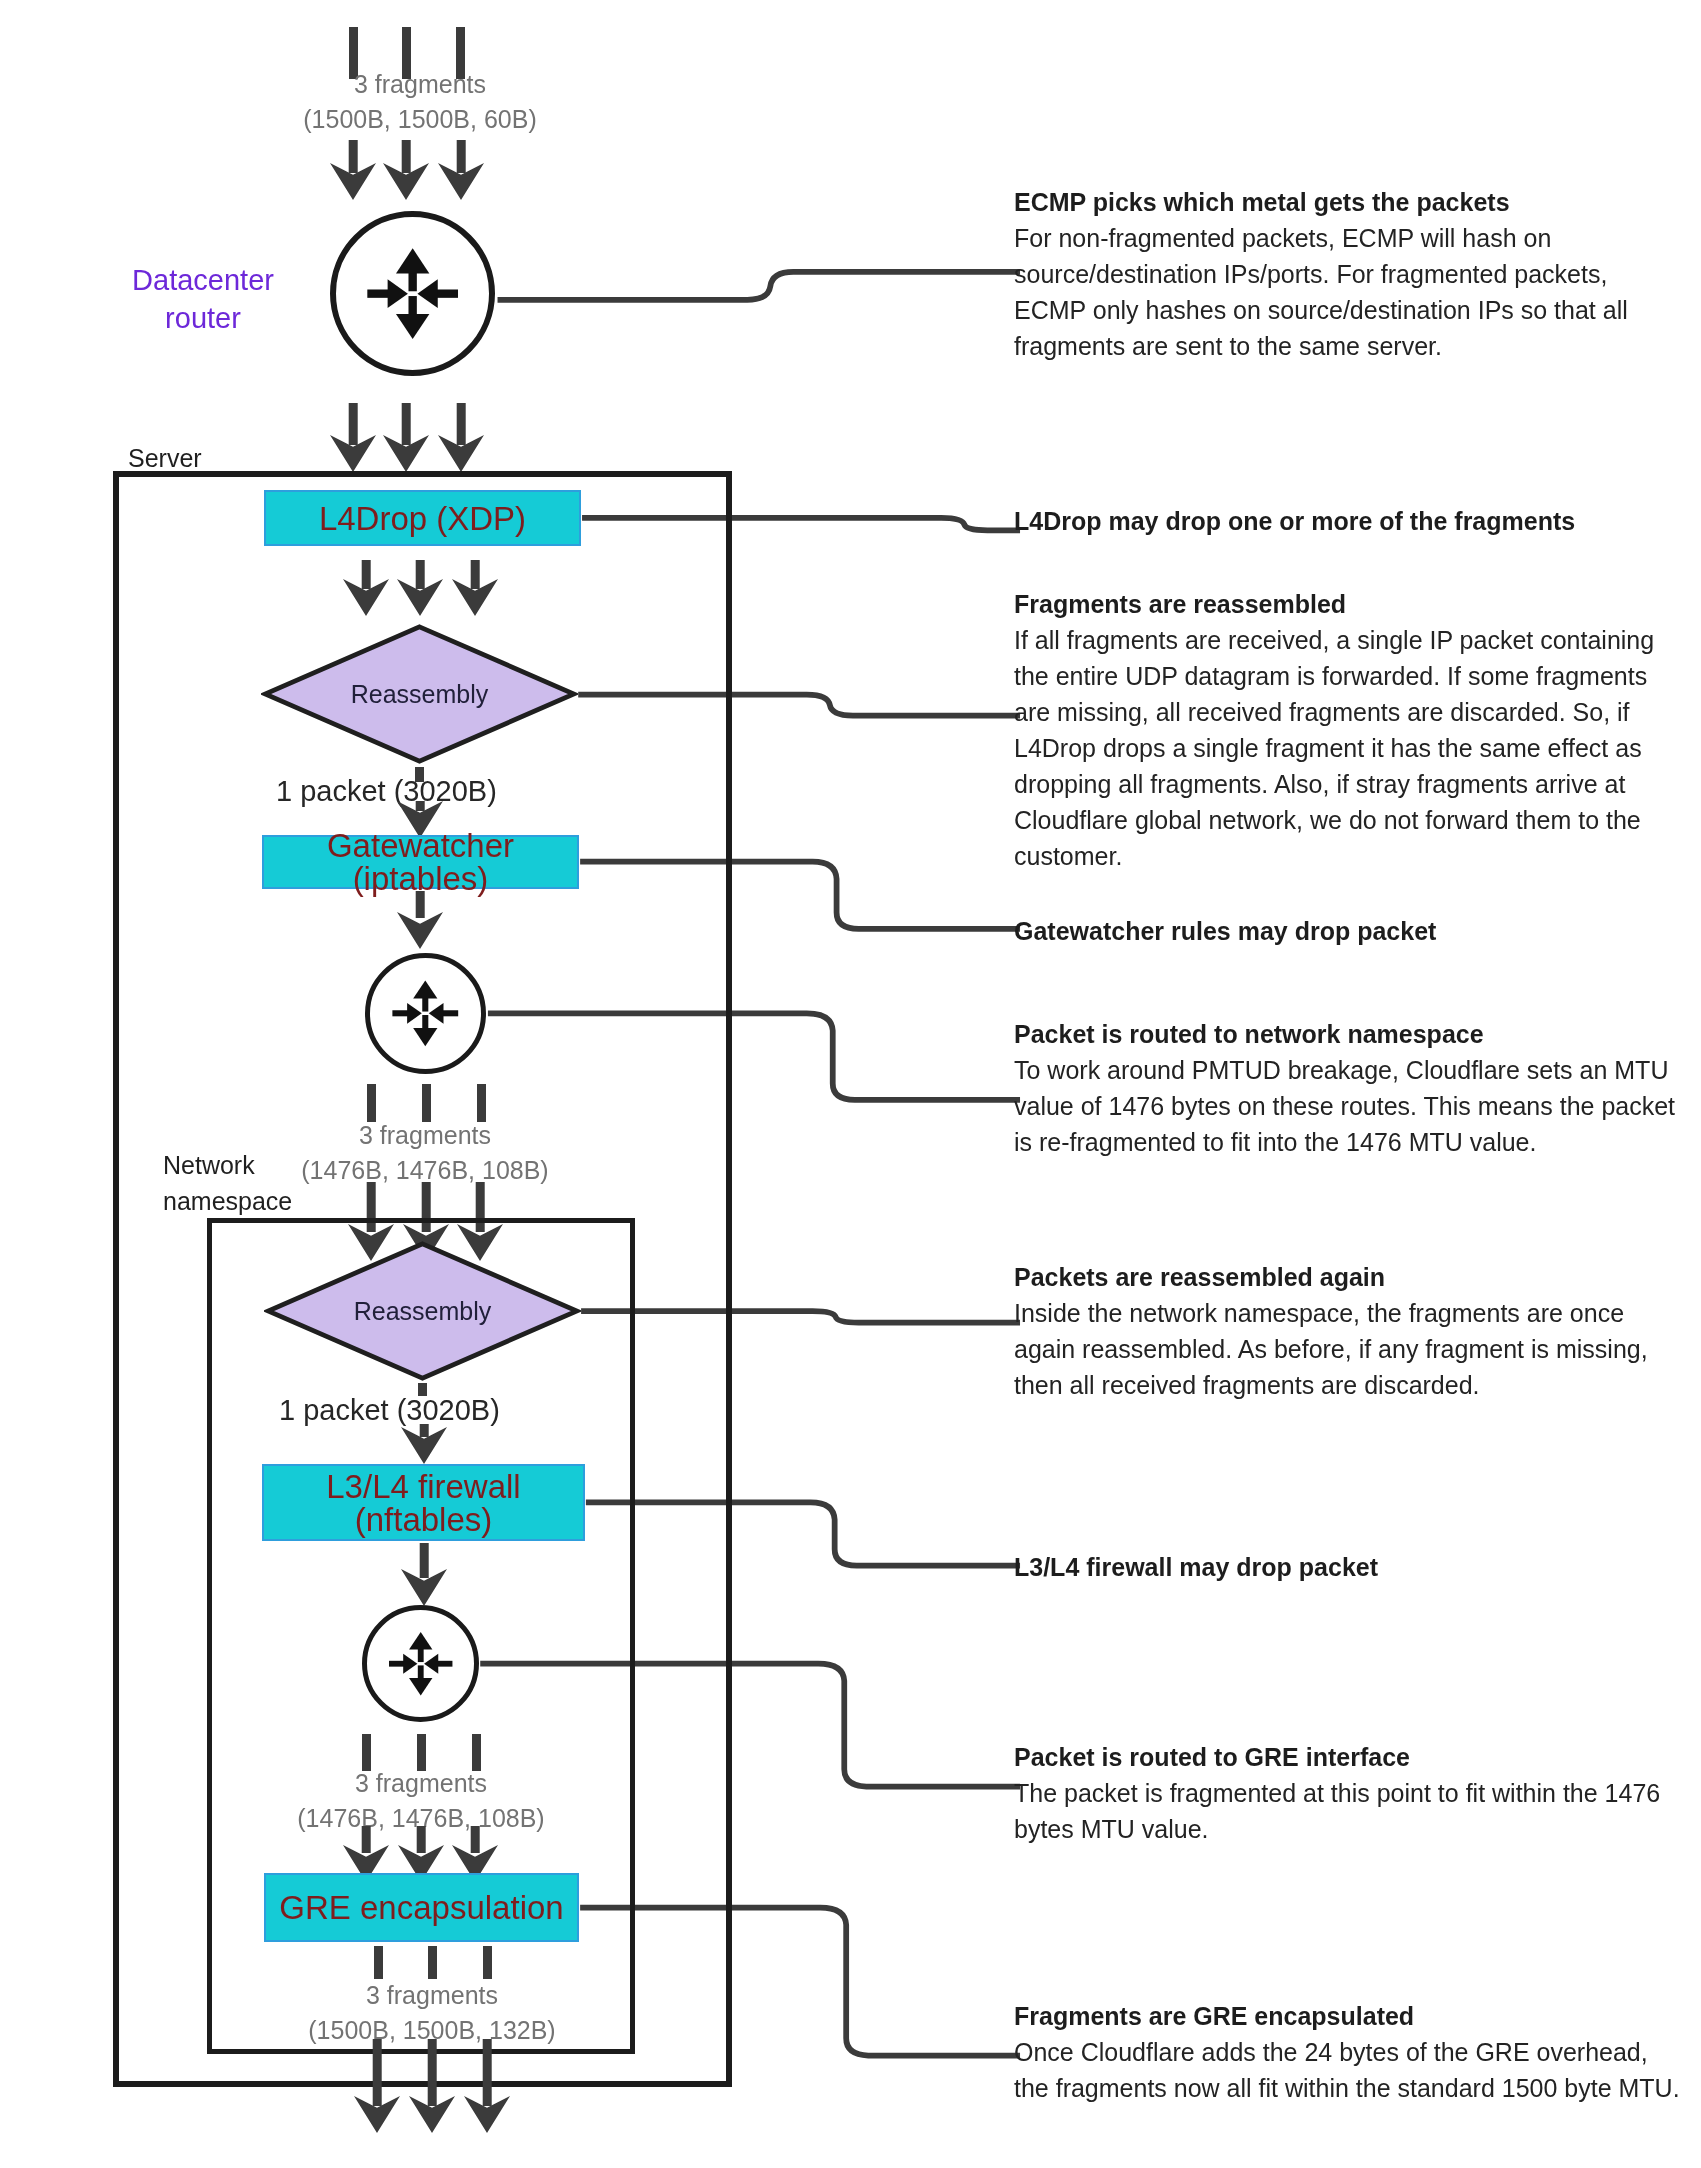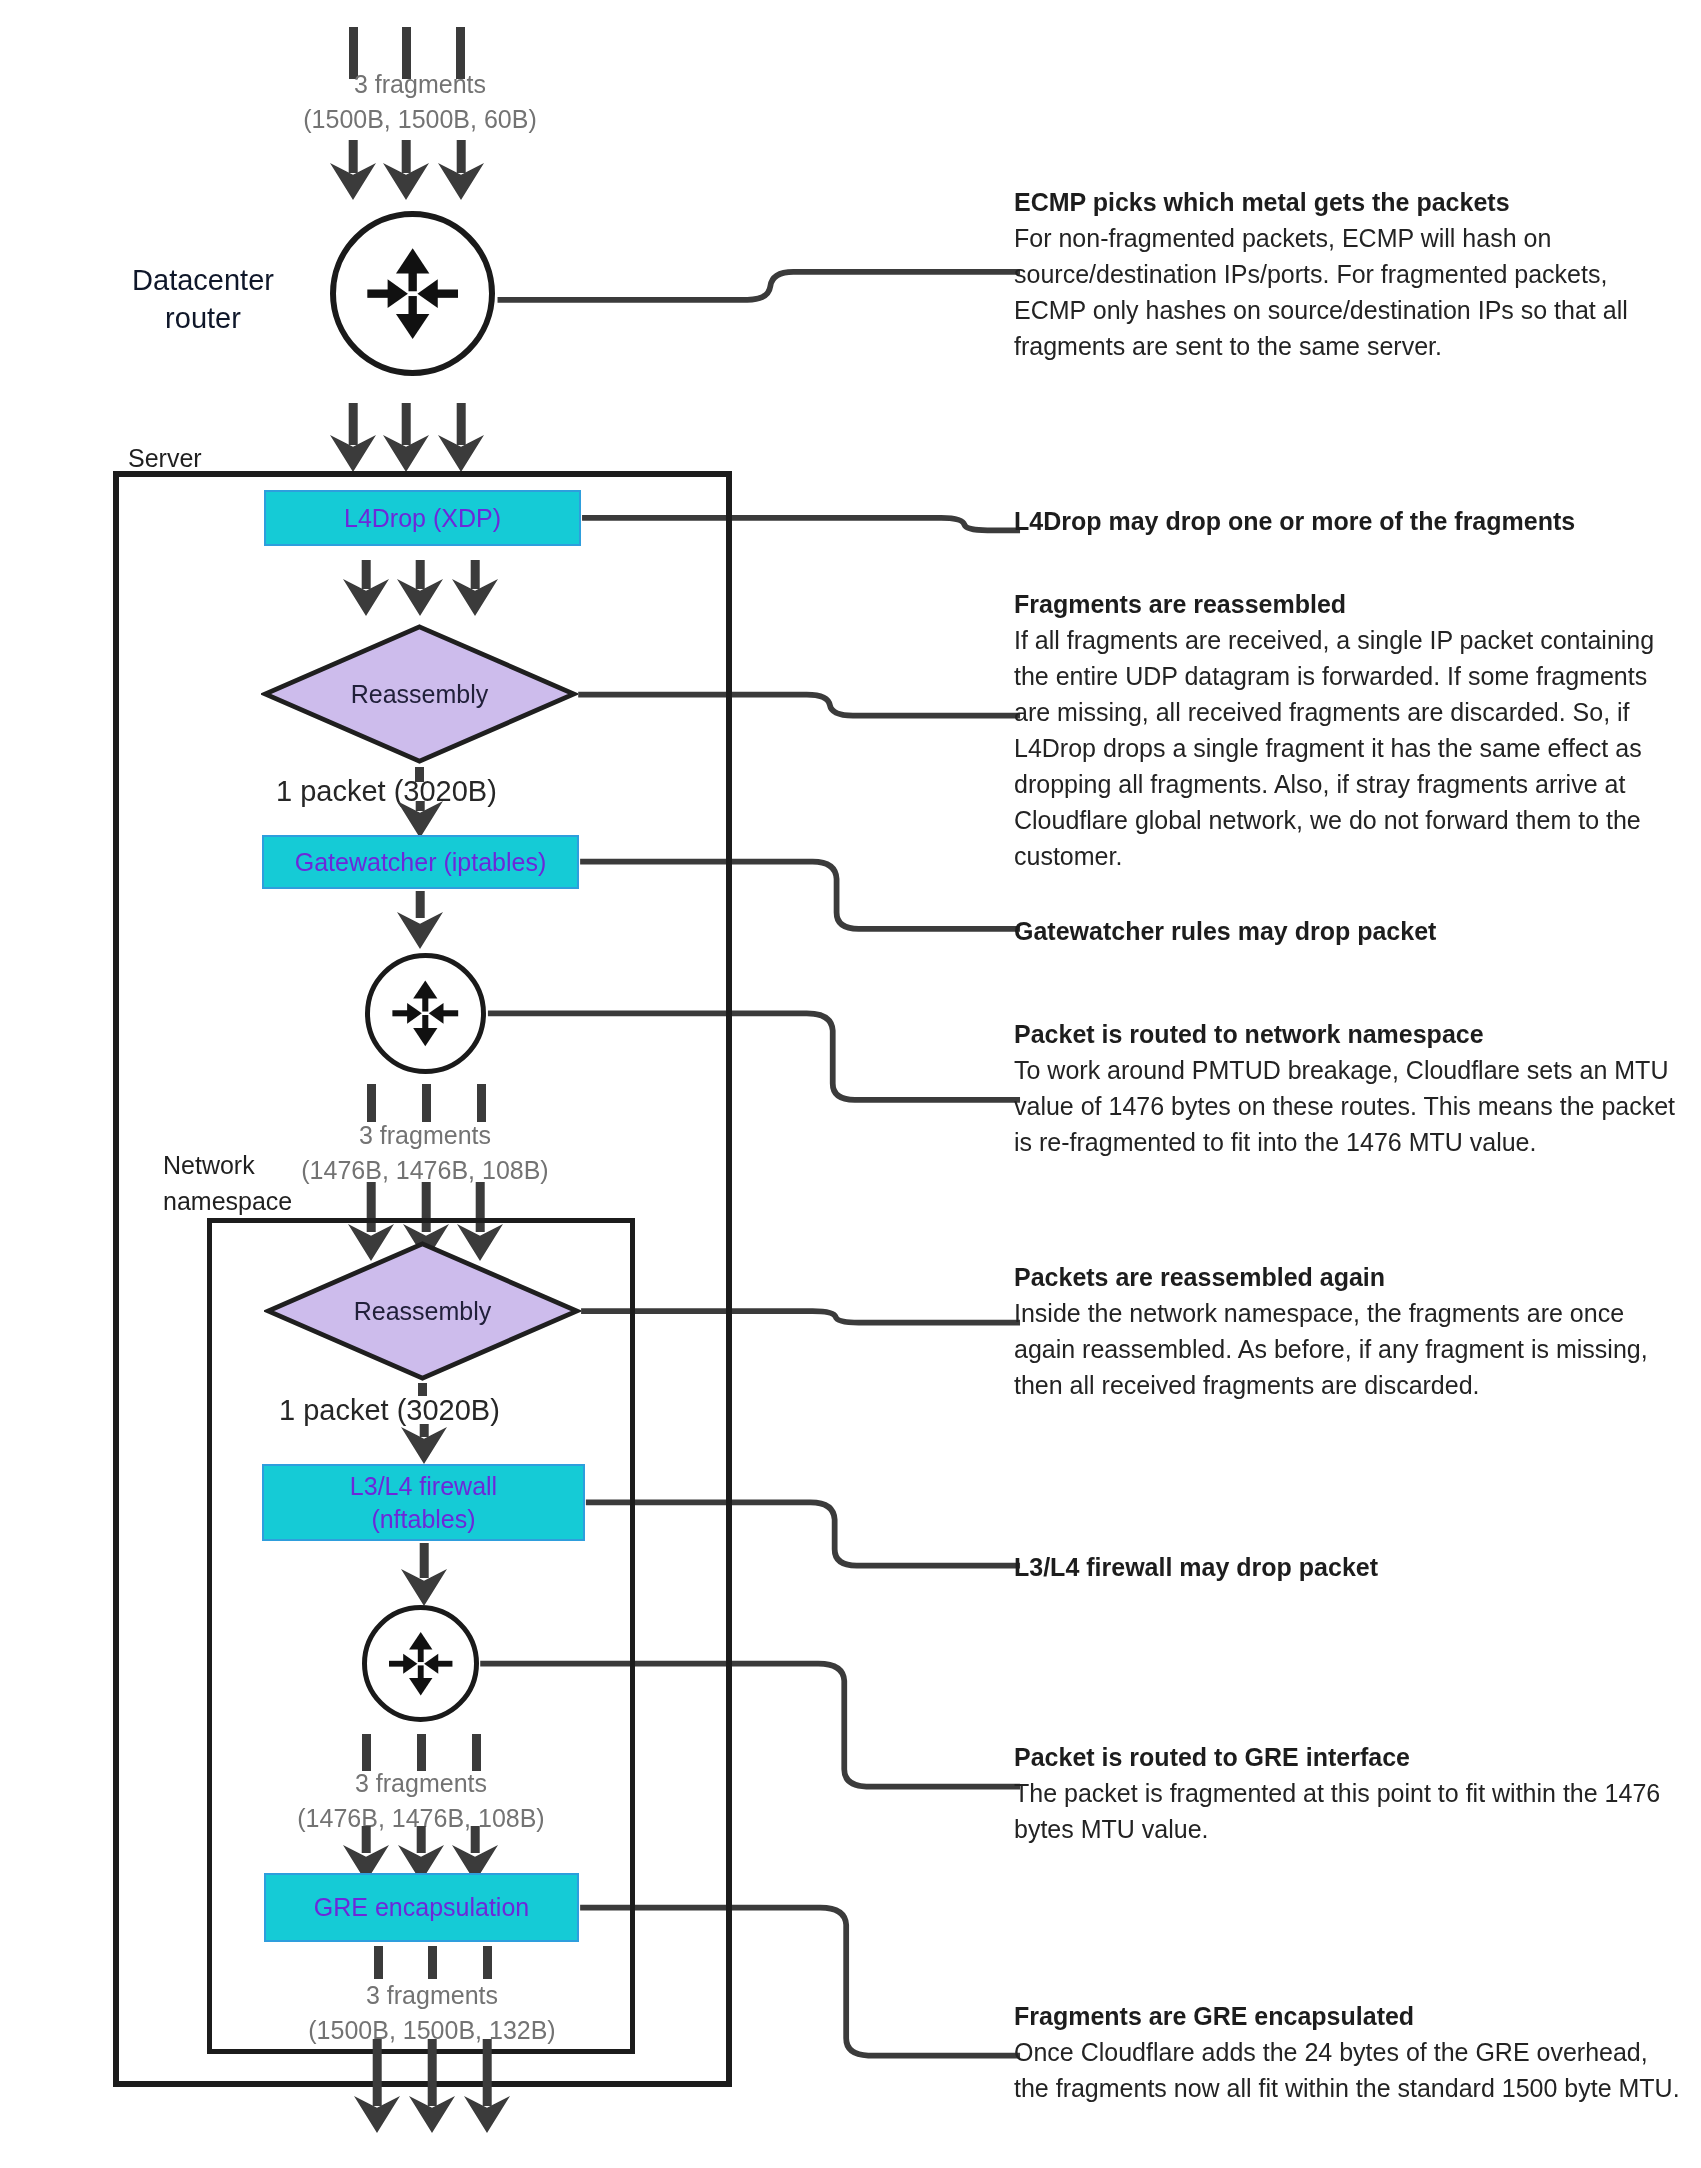--- a/index.html
+++ b/index.html
@@ -45,7 +45,7 @@
   .flow-label{position:absolute;text-align:center;font-size:25px;line-height:35px;color:#737373;}
   .packet-label{position:absolute;text-align:left;font-size:29px;line-height:35px;color:#262626;}
   .side-label{position:absolute;font-size:25px;line-height:36px;color:#1f1f1f;}
-  .big-label{position:absolute;text-align:center;font-size:29px;line-height:38px;color:#0f172a;}
+  .big-label{position:absolute;text-align:center;font-size:29px;line-height:38px;color:#6d28d9;}
 
   
   .ann{position:absolute;left:1014px;width:672px;font-size:25px;line-height:36px;color:#232323;}

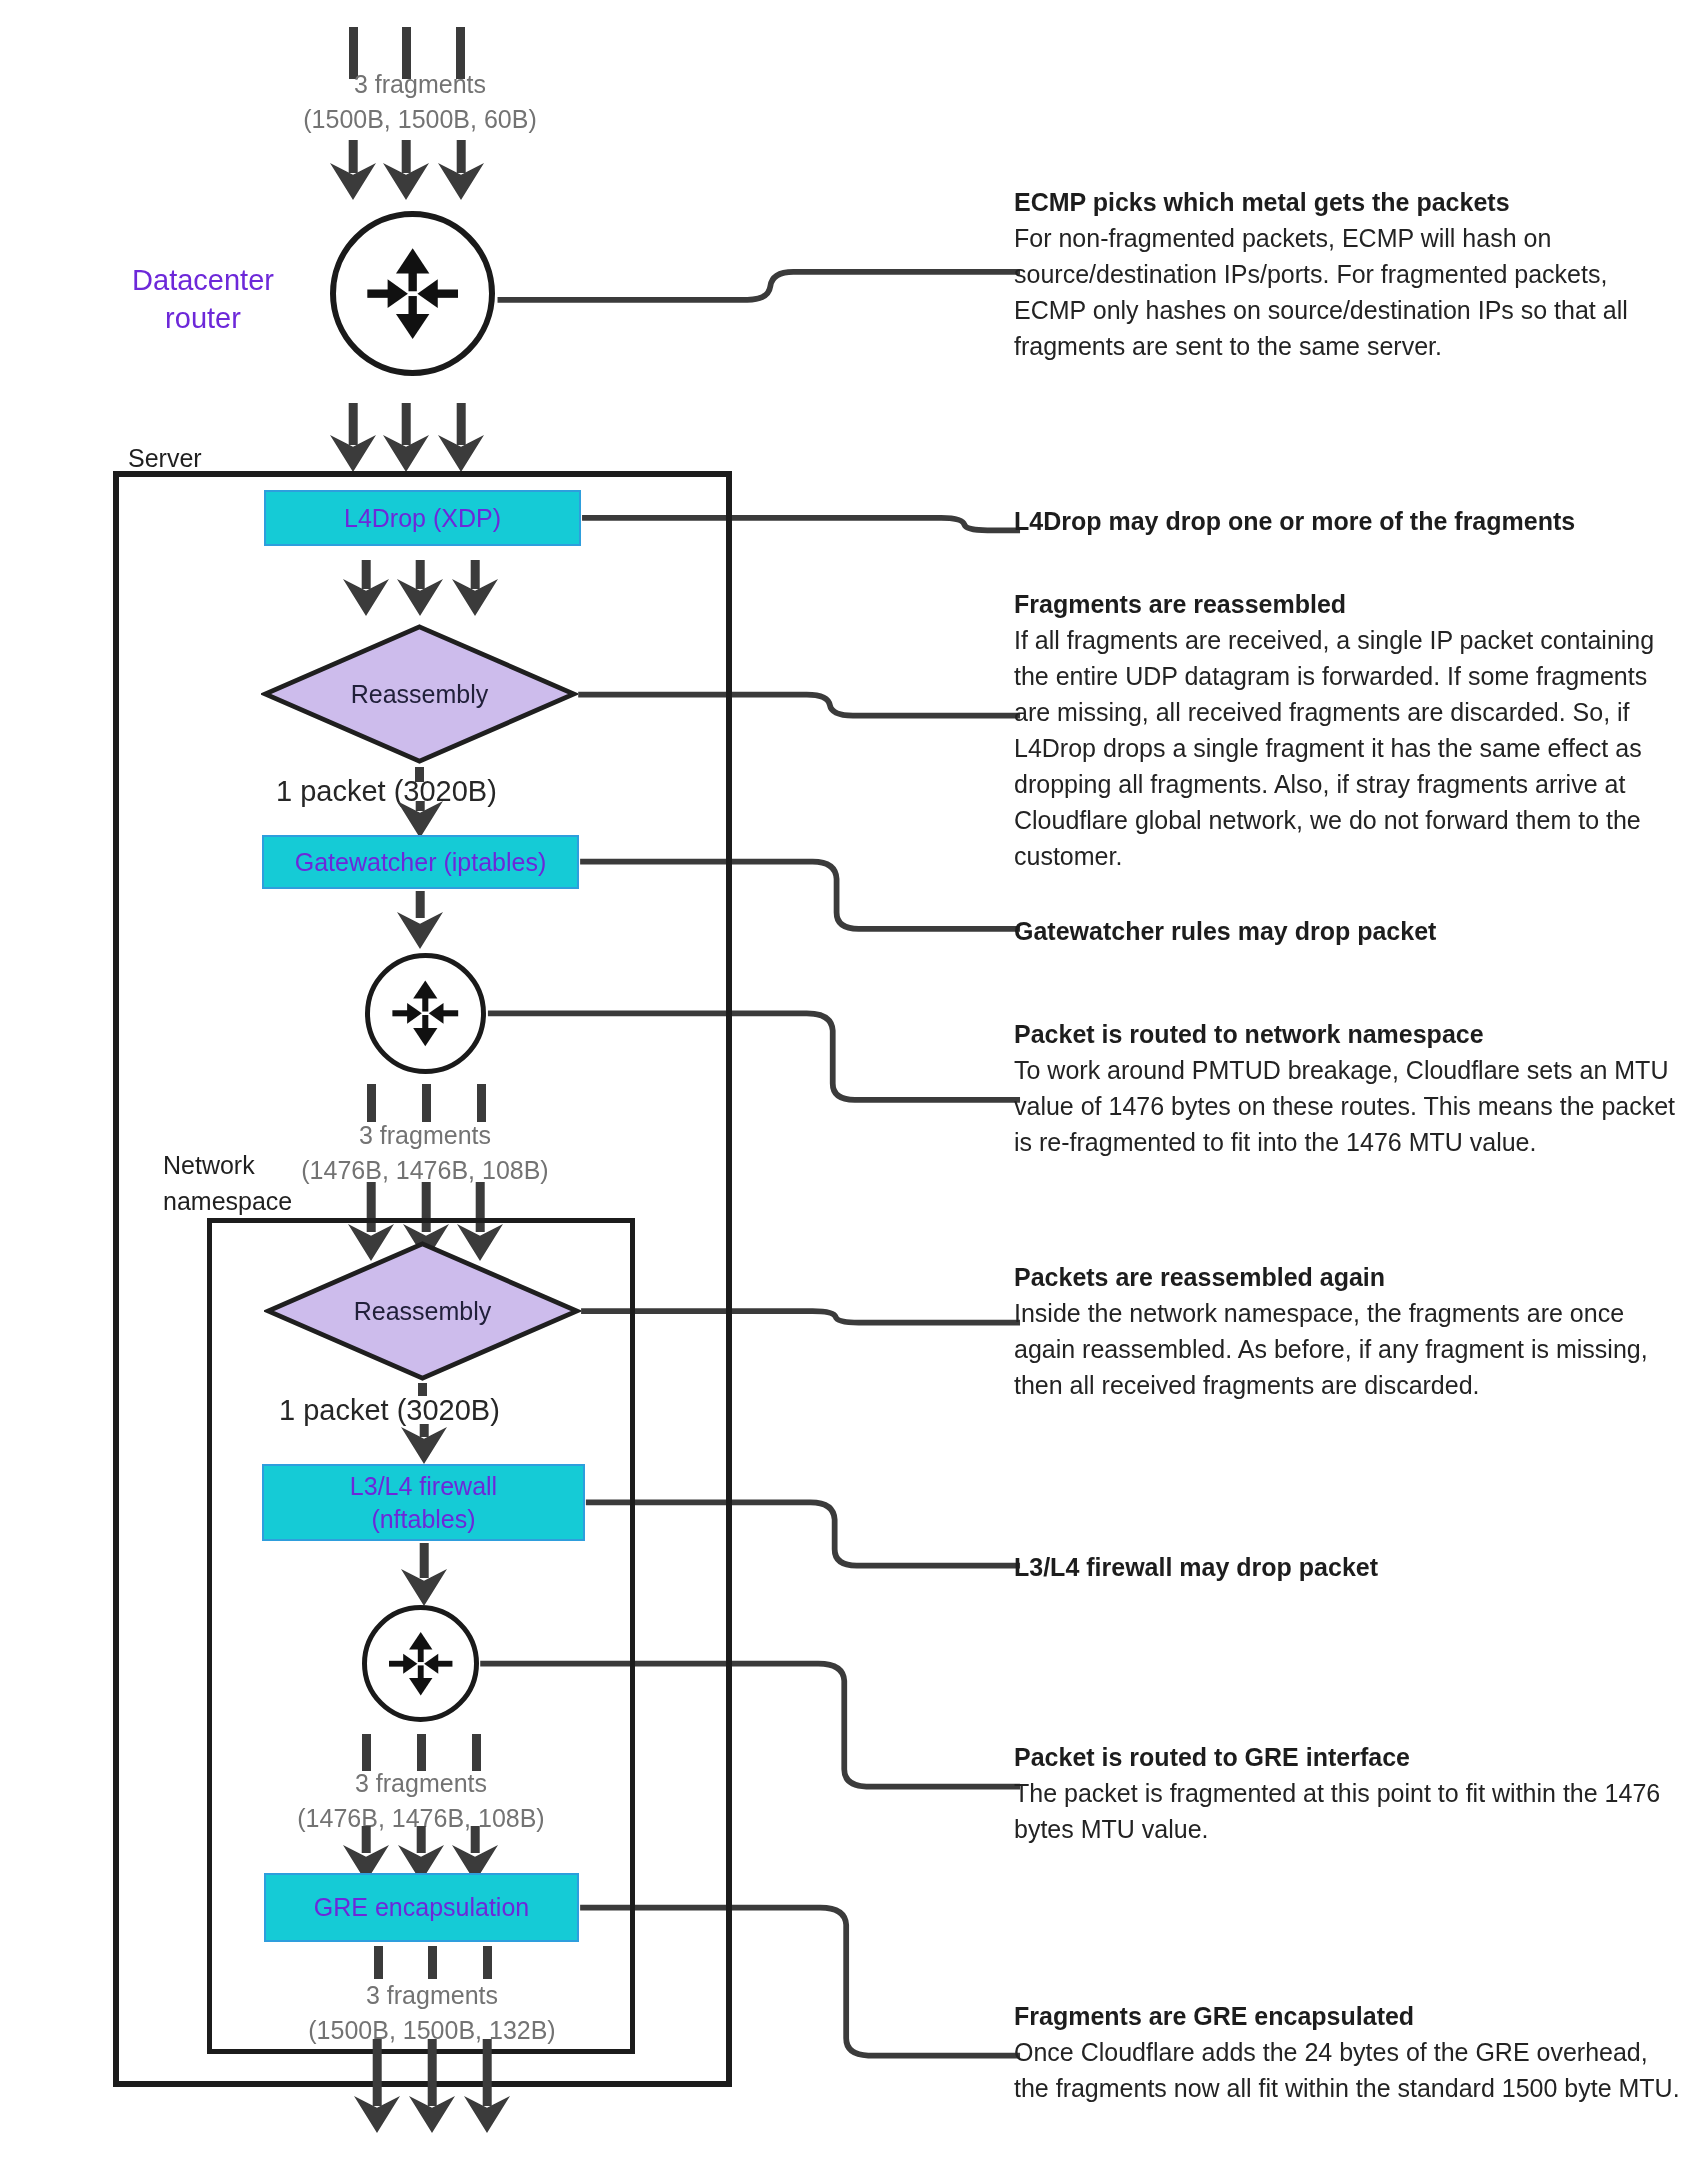--- a/index.html
+++ b/index.html
@@ -30,7 +30,7 @@
   
   .pbox{position:absolute;background:#15cbd6;border:2.9px solid #2e9edd;box-sizing:border-box;
         display:flex;flex-direction:column;align-items:center;justify-content:center;
-        font-size:25px;line-height:33px;color:#6d28d9;text-align:center;}
+        font-size:33px;line-height:33px;color:#7f1d1d;text-align:center;}
 
   
   .diamond{position:absolute;}

